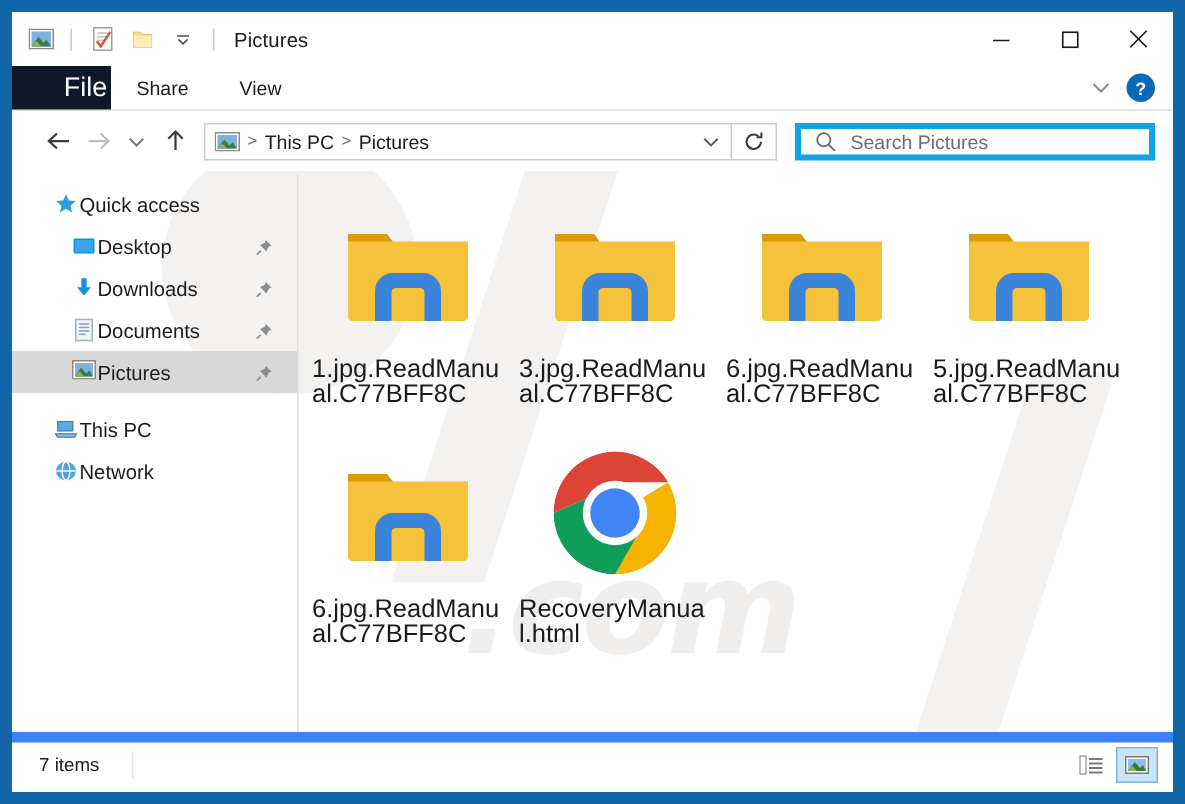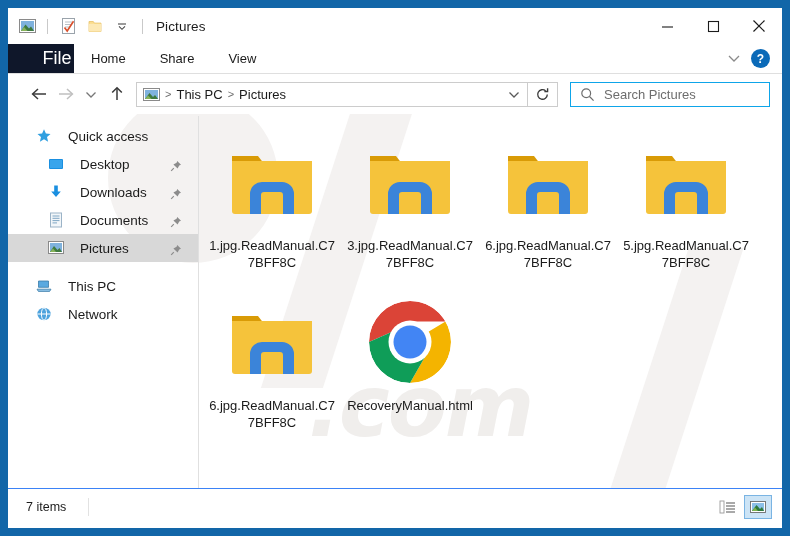--- a/index.html
+++ b/index.html
@@ -290,7 +290,6 @@
 
   <div id="ribbon">
     <div id="tab-file">File</div>
-    <div class="rtab">Home</div>
     <div class="rtab">Share</div>
     <div class="rtab">View</div>
     <div id="ribbon-right">

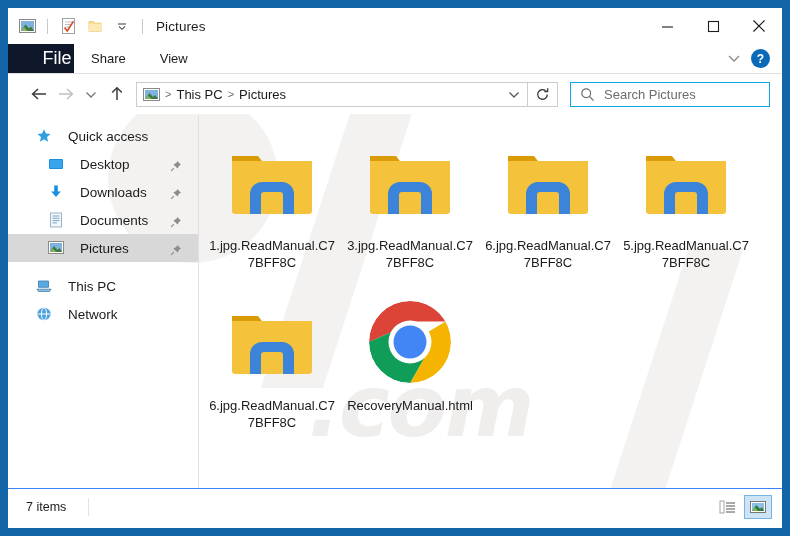--- a/index.html
+++ b/index.html
@@ -148,8 +148,8 @@
     display: flex; align-items: center; justify-content: center;
   }
   #searchbox {
-    width: 200px; height: 25px; margin-left: 12px;
-    border: 1px solid #0ea5e9; background: #fff;
+    width: 240px; height: 25px; margin-left: 12px;
+    border: 4px solid #0ea5e9; background: #fff;
     display: flex; align-items: center; padding-left: 9px; gap: 9px;
   }
   #search-ph { font-size: 13px; color: #6d6d6d; }

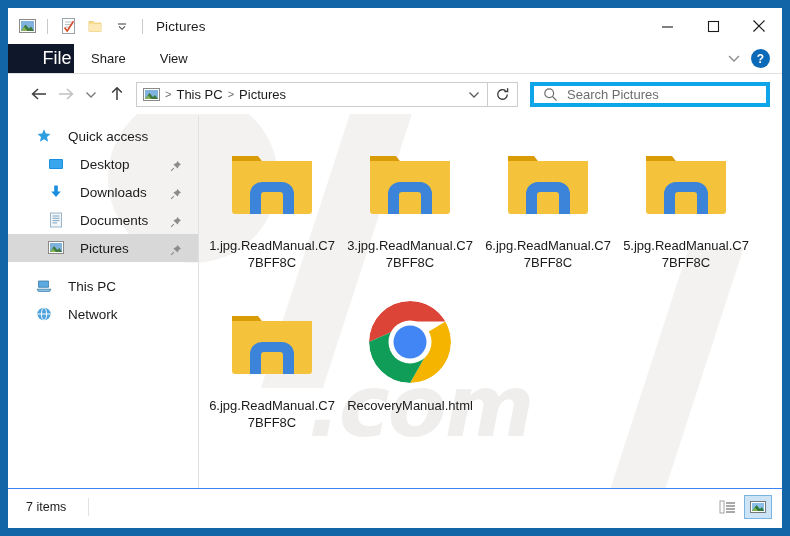--- a/index.html
+++ b/index.html
@@ -165,7 +165,7 @@
   }
   .nav-item {
     height: 28px; display: flex; align-items: center;
-    padding-left: 28px; gap: 16px; position: relative;
+    padding-left: 28px; gap: 1px; position: relative;
   }
   .nav-item.sub { padding-left: 40px; }
   .nav-item.sel { background: #d8d8d8; }

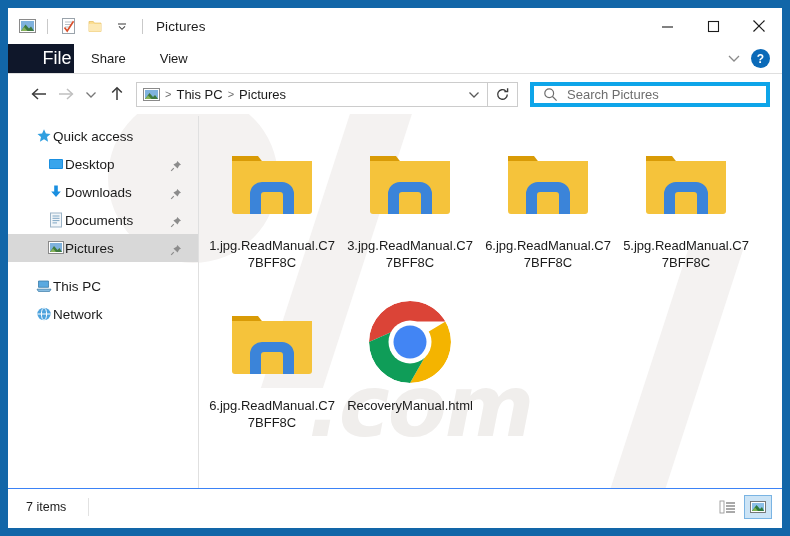--- a/index.html
+++ b/index.html
@@ -196,8 +196,8 @@
   }
   .tile-ico { width: 96px; height: 96px; position: relative; }
   .tile-name {
-    margin-top: 7px; width: 128px; text-align: center;
-    font-size: 13px; color: #1b1b1b; line-height: 17px;
+    margin-top: 7px; width: 128px; 
+    font-size: 17px; color: #1b1b1b; line-height: 17px;
     word-break: break-all;
   }
 

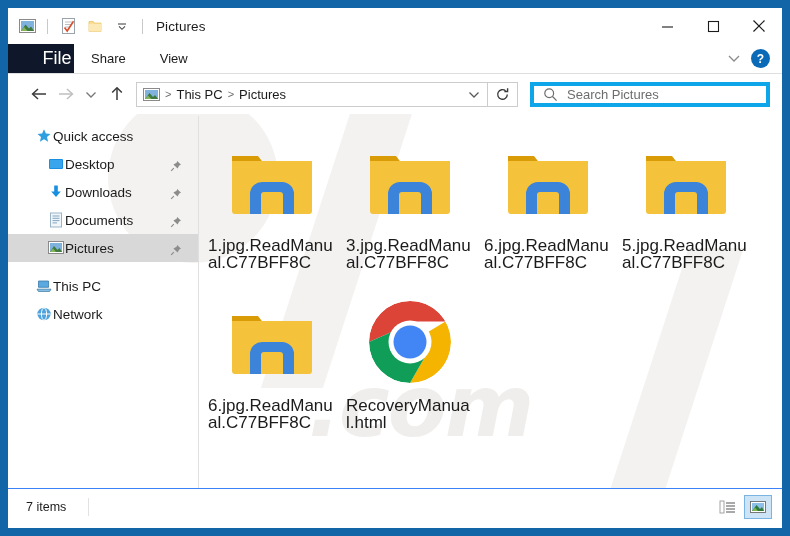--- a/index.html
+++ b/index.html
@@ -205,7 +205,7 @@
   #statusbar {
     position: relative; z-index: 3;
     height: 36px; background: #ffffff;
-    border-top: 1px solid #3b82f6;
+    border-top: 7px solid #3b82f6;
     display: flex; align-items: center; padding: 0 10px 0 18px;
   }
   #itemcount { font-size: 12.5px; color: #1b1b1b; }

